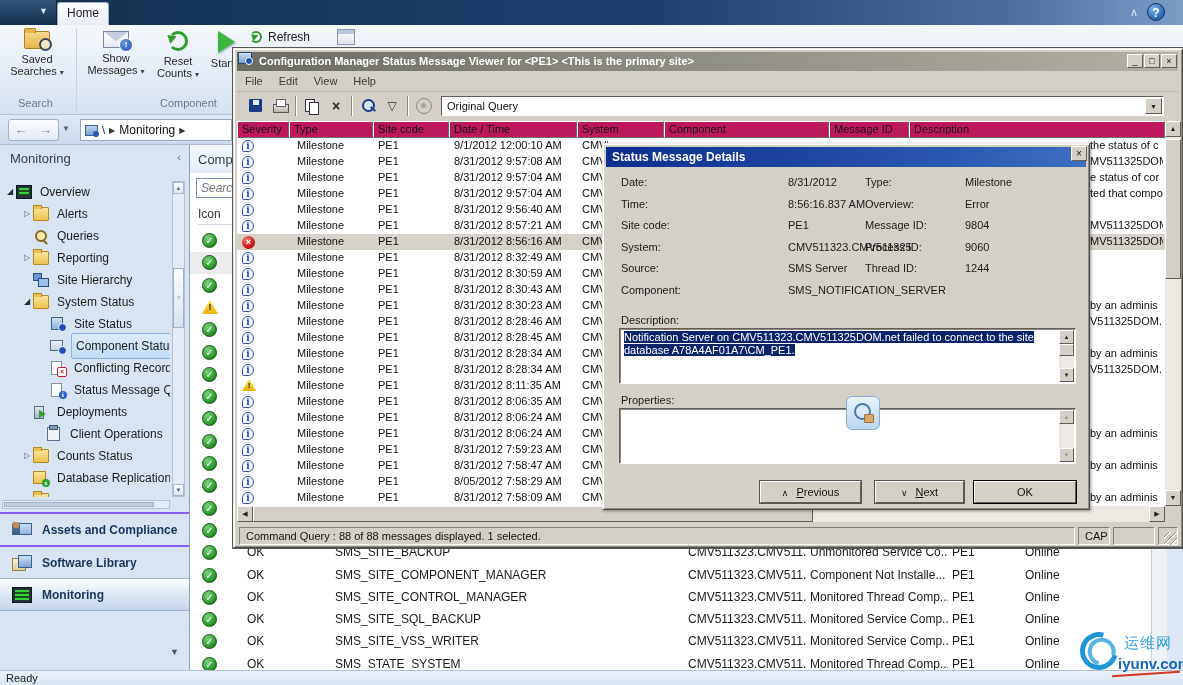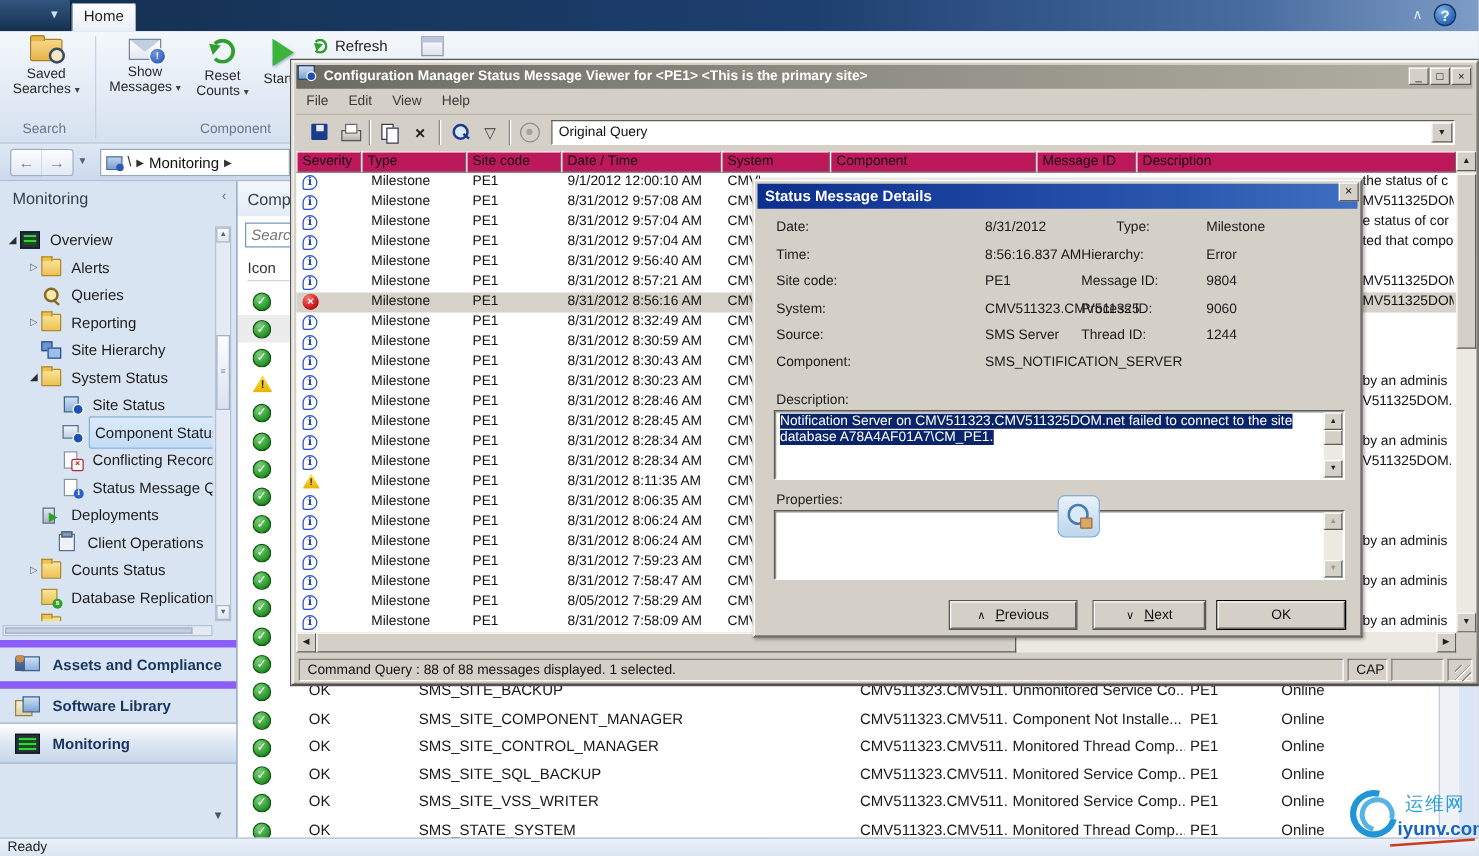--- a/index.html
+++ b/index.html
@@ -713,7 +713,7 @@
       <div class="dfrow" style="top: 0px;">
         <span class="dl" style="left: 18px;">Date:</span>
         <span class="dv" style="left: 185px; width: 172px;">8/31/2012</span>
-        <span class="dl" style="left: 262px; margin-left: 28px;">Type:</span>
+        <span class="dl" style="left: 262px;">Type:</span>
         <span class="dv" style="left: 362px; width: 115px;">Milestone</span>
       </div>
       <div class="dfrow" style="top: 22px;">

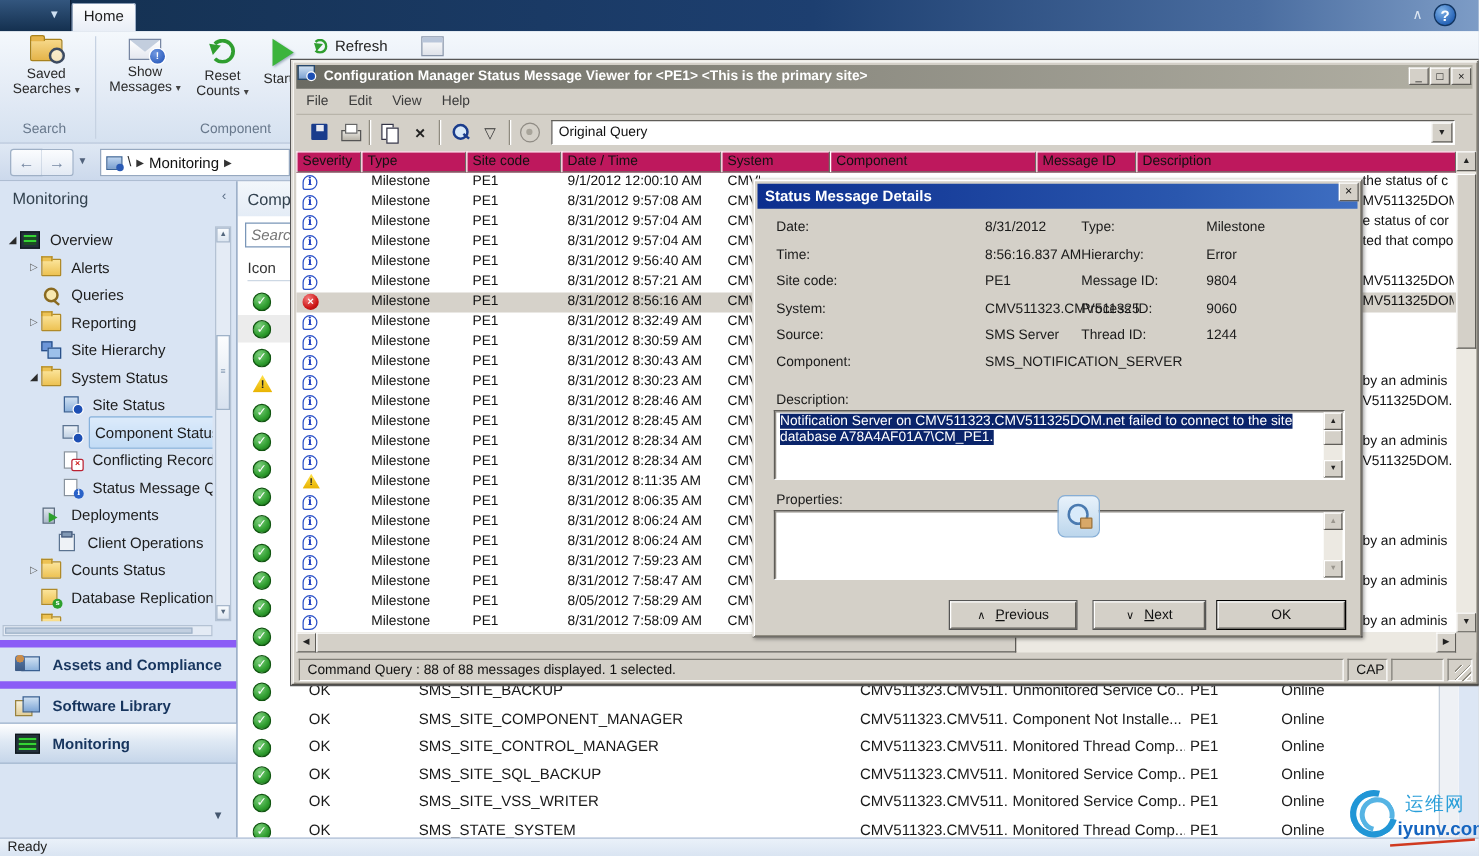--- a/index.html
+++ b/index.html
@@ -719,7 +719,7 @@
       <div class="dfrow" style="top: 22px;">
         <span class="dl" style="left: 18px;">Time:</span>
         <span class="dv" style="left: 185px; width: 172px;">8:56:16.837 AM</span>
-        <span class="dl" style="left: 262px;">Hierarchy:</span>
+        <span class="dl" style="left: 262px;">Overview:</span>
         <span class="dv" style="left: 362px; width: 115px;">Error</span>
       </div>
       <div class="dfrow" style="top: 43px;">

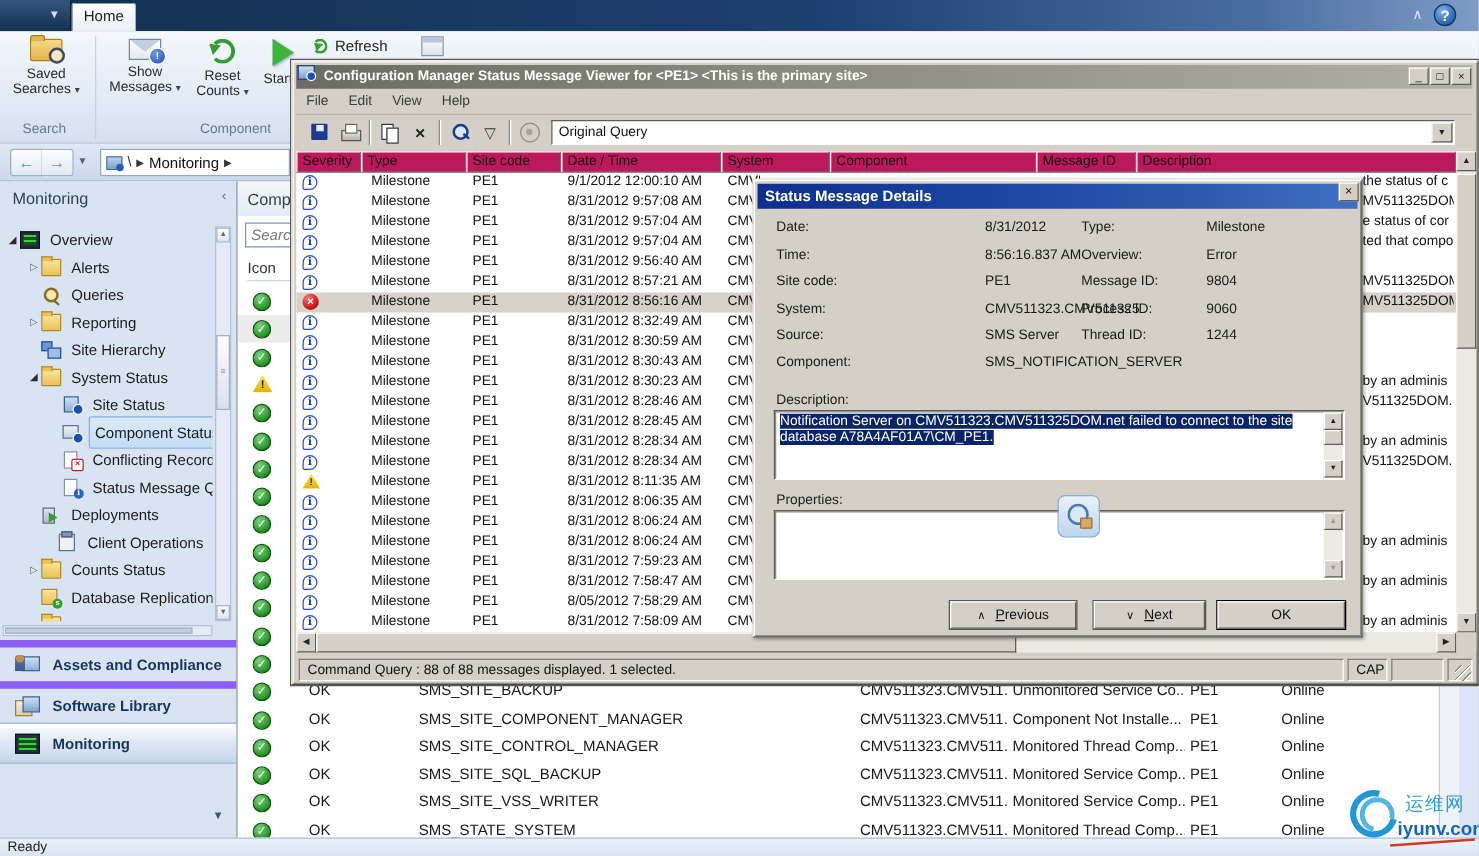--- a/index.html
+++ b/index.html
@@ -88,7 +88,7 @@
 #tree-hthumb{position:absolute;left:1px;top:1px;width:150px;height:5px;background:#c2cfe0;border:1px solid #9fb2c8}
 
 #wunderbar{position:absolute;left:0;top:367px;width:189px}
-.wbar-item{position:relative;height:33px;border-top:6px solid #8b5cf6;display:flex;align-items:center;cursor:pointer}
+.wbar-item{position:relative;height:33px;border-top:2px solid #8b5cf6;display:flex;align-items:center;cursor:pointer}
 .wbar-item.selected{background:linear-gradient(#ffffff,#dfe9f4 45%,#c6d6ea);border-top:1px solid #9db2cc;border-bottom:1px solid #9db2cc}
 .wbar-label{font-weight:bold;font-size:12px;color:#17355e;margin-left:10px}
 .wicon{width:20px;height:16px;margin:0 0 0 12px;position:relative;flex:none}

